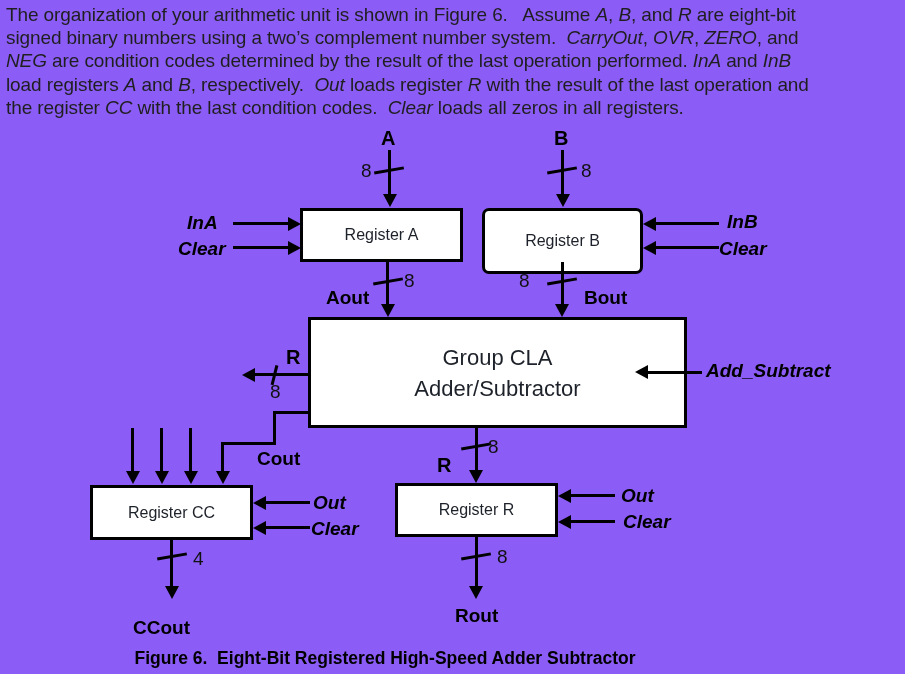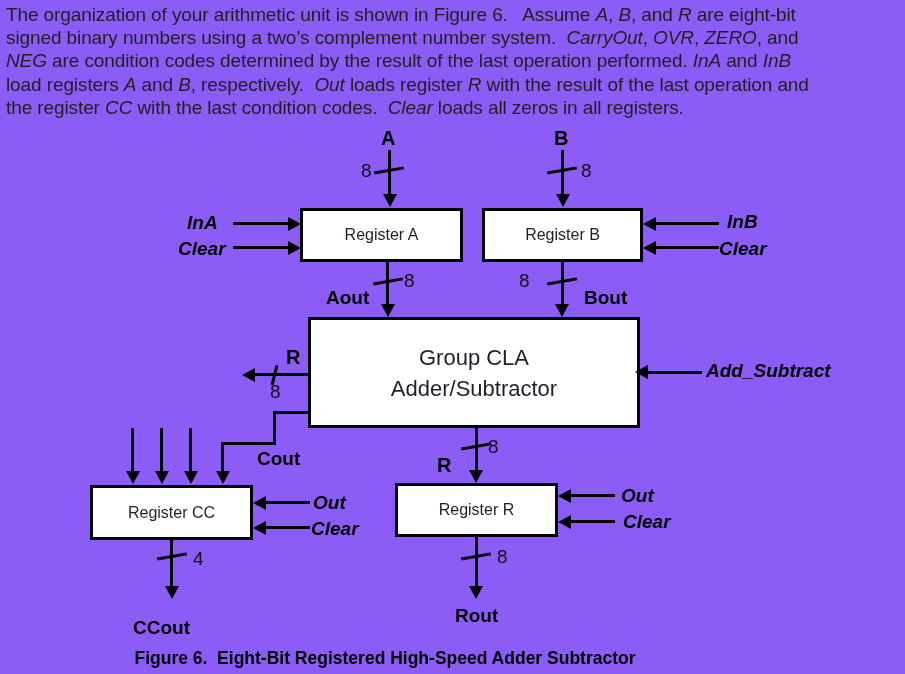--- a/index.html
+++ b/index.html
@@ -56,7 +56,7 @@
   <div class="wire" style="left:233px;top:246px;width:56px;height:3px;"></div>
   <div class="ah ah-r" style="left:288px;top:241px;"></div>
 
-  <div class="box" style="left:482px;top:208px;width:161px;height:54px;">
+  <div class="box" style="left:482px;top:208px;width:161px;height:66px;border-radius:7px;">
     <span class="bt">Register B</span>
   </div>
   <span class="lbl bi" style="left:727px;top:211px;">InB</span>

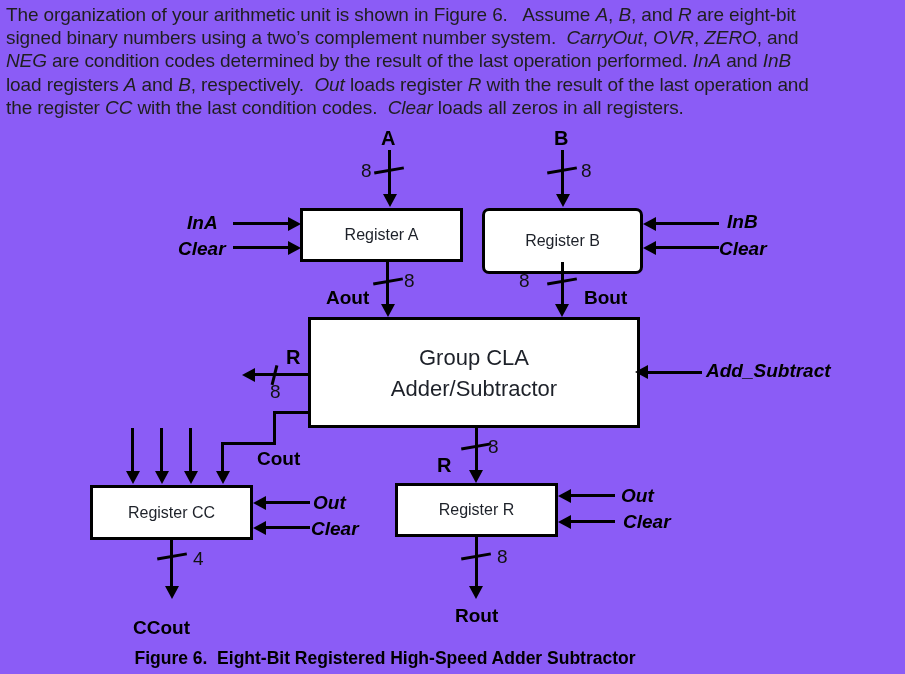--- a/index.html
+++ b/index.html
@@ -79,7 +79,7 @@
   <div class="ah ah-d" style="left:555px;top:304px;"></div>
 
 
-  <div class="box" style="left:308px;top:317px;width:332px;height:111px;">
+  <div class="box" style="left:308px;top:317px;width:379px;height:111px;">
     <span class="adder-text">Group CLA</span>
     <span class="adder-text">Adder/Subtractor</span>
   </div>

